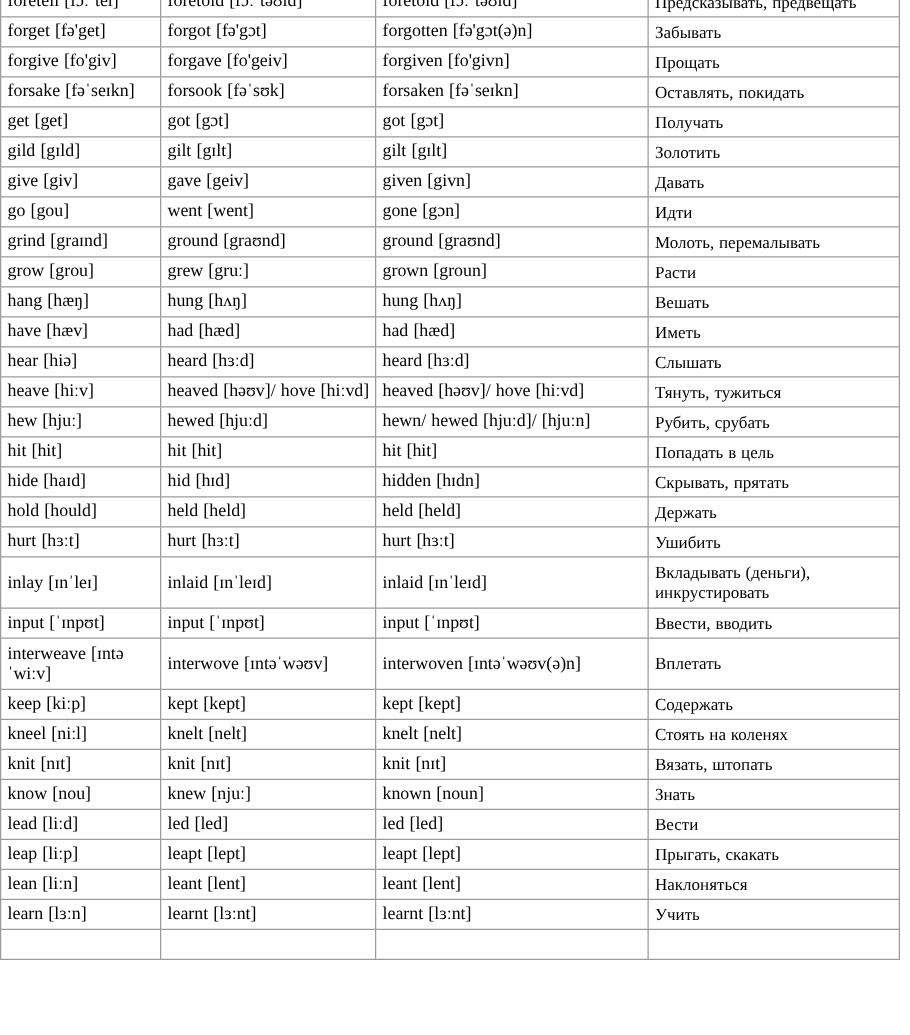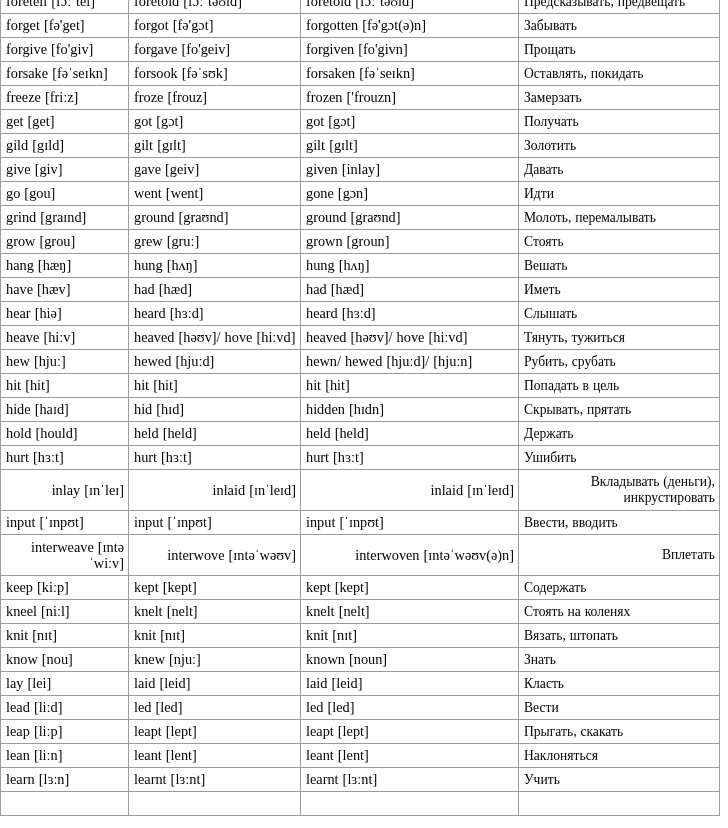--- a/index.html
+++ b/index.html
@@ -95,12 +95,6 @@
             <td class="ru">Оставлять, покидать</td>
           </tr>
           <tr>
-            <td>freeze [friːz]</td>
-            <td>froze [frouz]</td>
-            <td>frozen ['frouzn]</td>
-            <td class="ru">Замерзать</td>
-          </tr>
-          <tr>
             <td>get [get]</td>
             <td>got [gɔt]</td>
             <td>got [gɔt]</td>

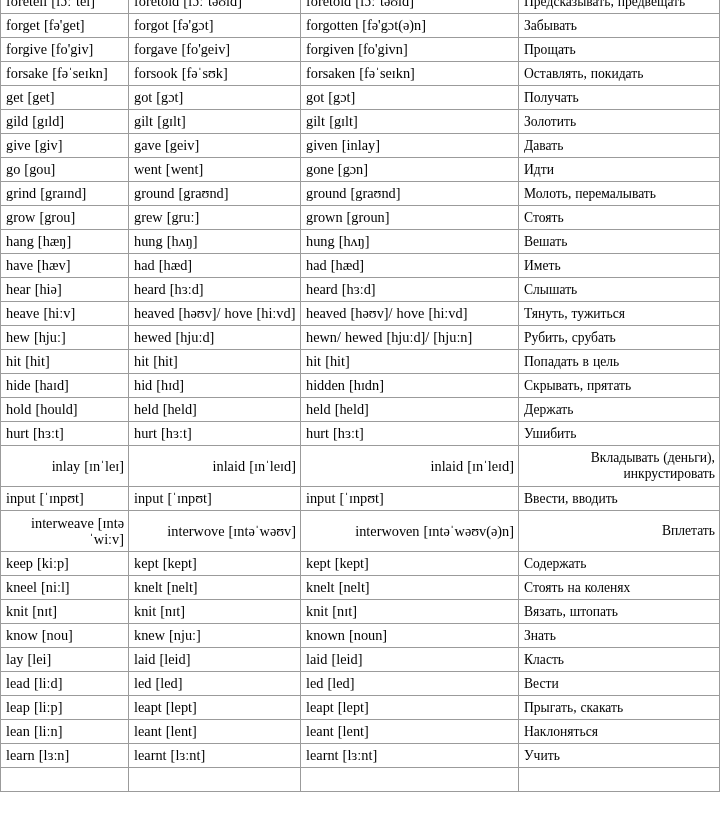--- a/index.html
+++ b/index.html
@@ -109,7 +109,7 @@
           <tr>
             <td>give [giv]</td>
             <td>gave [geiv]</td>
-            <td>given [inlay]</td>
+            <td>given [givn]</td>
             <td class="ru">Давать</td>
           </tr>
           <tr>

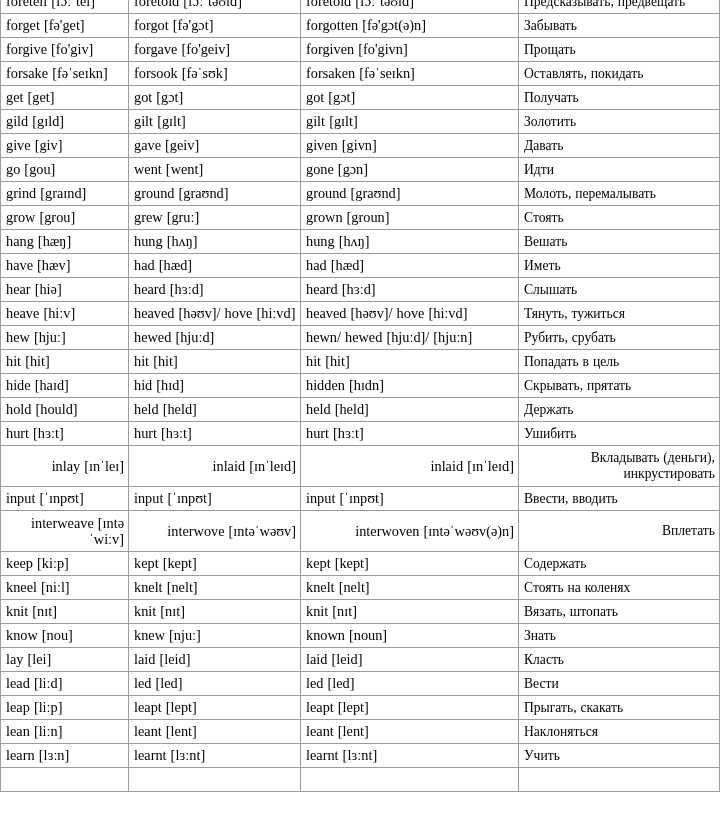--- a/index.html
+++ b/index.html
@@ -128,7 +128,7 @@
             <td>grow [grou]</td>
             <td>grew [gruː]</td>
             <td>grown [groun]</td>
-            <td class="ru">Стоять</td>
+            <td class="ru">Расти</td>
           </tr>
           <tr>
             <td>hang [hæŋ]</td>

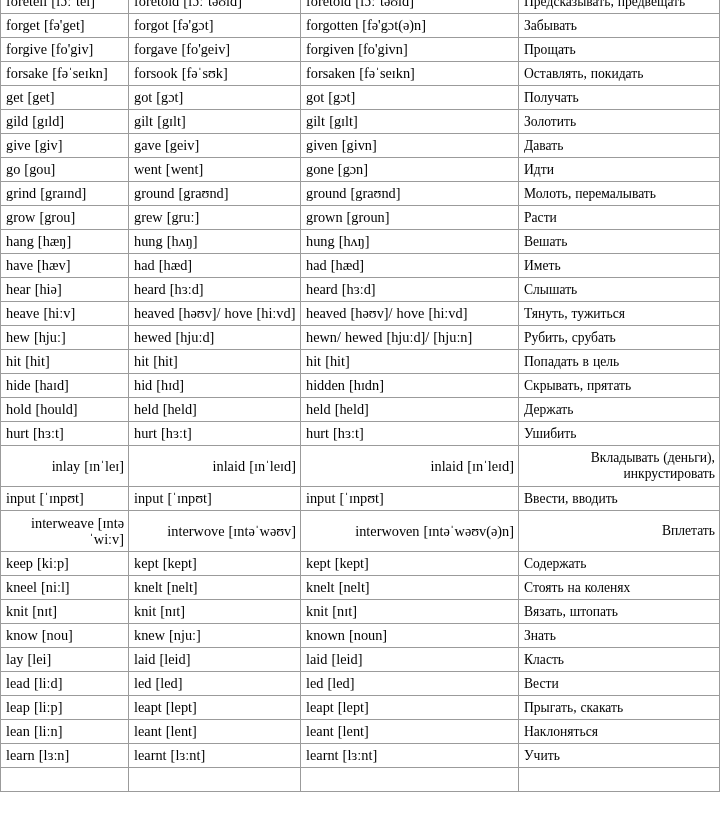--- a/index.html
+++ b/index.html
@@ -55,7 +55,7 @@
     font-size: 13.6px;
   }
   
-  table.verbs tr.tall td { height: 36px; text-align: right; }
+  table.verbs tr.tall td { height: 36px; }
 </style>
 </head>
 <body>

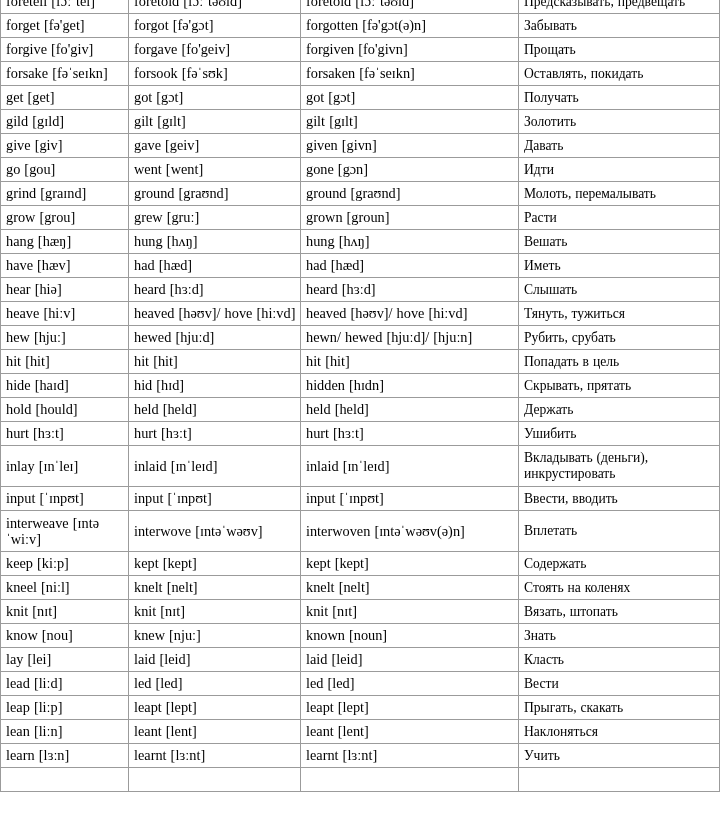--- a/index.html
+++ b/index.html
@@ -227,12 +227,6 @@
             <td class="ru">Знать</td>
           </tr>
           <tr>
-            <td>lay [lei]</td>
-            <td>laid [leid]</td>
-            <td>laid [leid]</td>
-            <td class="ru">Класть</td>
-          </tr>
-          <tr>
             <td>lead [liːd]</td>
             <td>led [led]</td>
             <td>led [led]</td>

